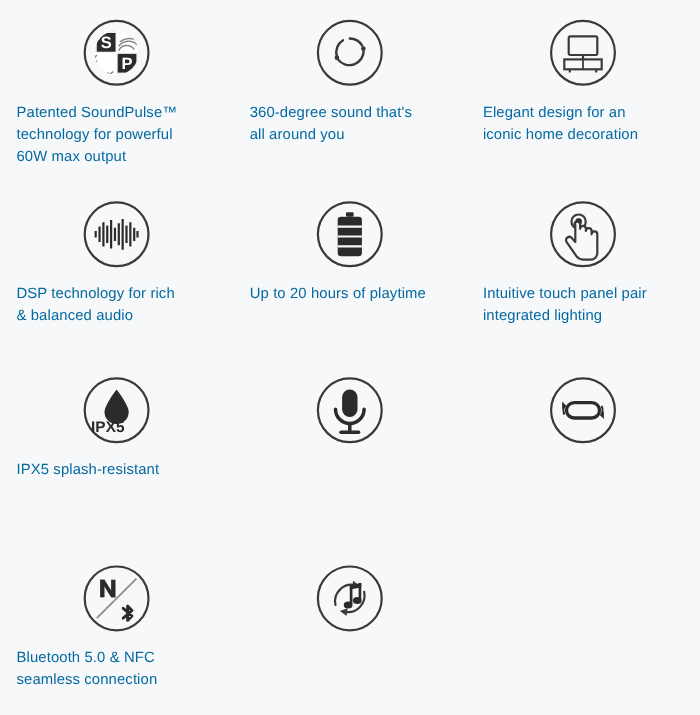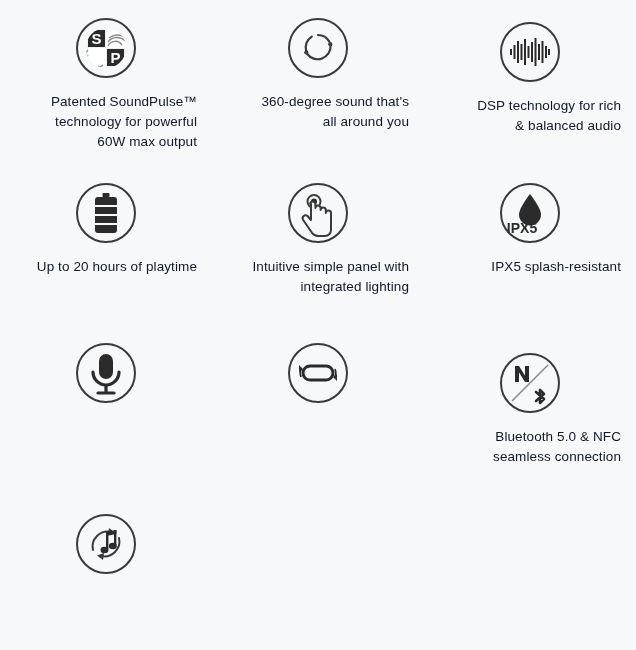--- a/index.html
+++ b/index.html
@@ -45,10 +45,10 @@
   }
   .caption {
     width: 182px;
-    text-align: right;
+    text-align: left;
     font-size: 13.5px;
     line-height: 20px;
-    color: #0f172a;
+    color: #0369a1;
     letter-spacing: 0.1px;
     white-space: pre-line;
   }

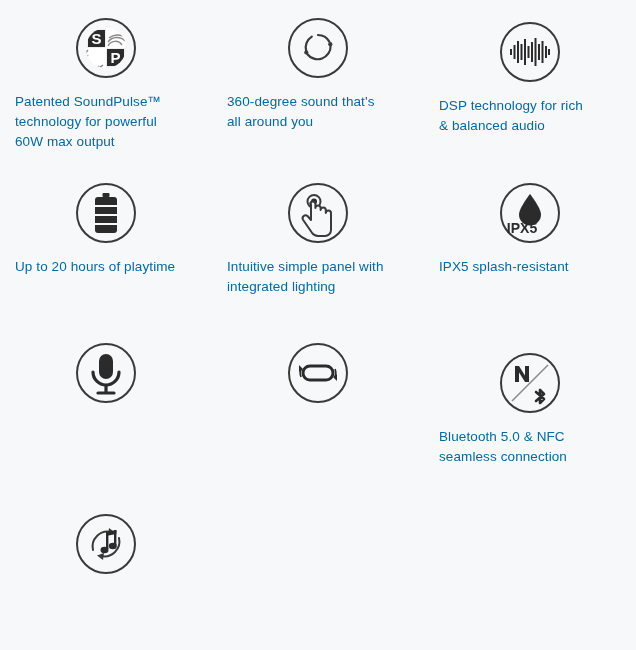--- a/index.html
+++ b/index.html
@@ -121,6 +121,21 @@
 all around you</div>
   </div>
 
+  <div class="feature-cell row-1">
+    <div class="icon-wrap">
+      <svg width="64" height="64" viewBox="0 0 64 64">
+        <circle cx="32" cy="32" r="29" fill="none" stroke="#3a3a3a" stroke-width="2"></circle>
+        <rect x="19" y="17" width="26" height="17" rx="1.5" fill="none" stroke="#3a3a3a" stroke-width="2"></rect>
+        <line x1="32" y1="34" x2="32" y2="38" stroke="#3a3a3a" stroke-width="2"></line>
+        <rect x="15" y="38" width="34" height="9" fill="none" stroke="#3a3a3a" stroke-width="2"></rect>
+        <line x1="32" y1="38" x2="32" y2="47" stroke="#3a3a3a" stroke-width="1.6"></line>
+        <line x1="20" y1="47" x2="20" y2="50" stroke="#3a3a3a" stroke-width="2"></line>
+        <line x1="44" y1="47" x2="44" y2="50" stroke="#3a3a3a" stroke-width="2"></line>
+      </svg>
+    </div>
+    <div class="caption">Elegant design for an
+iconic home decoration</div>
+  </div>
 
   <div class="feature-cell row-2">
     <div class="icon-wrap">

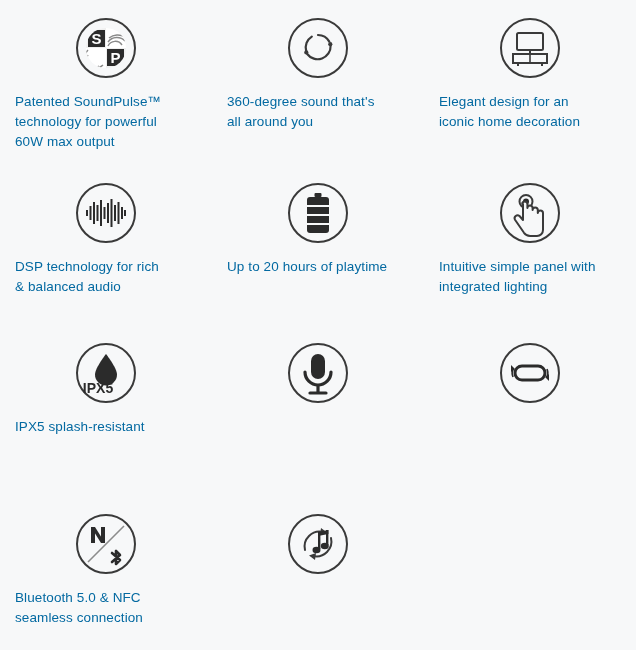--- a/index.html
+++ b/index.html
@@ -186,7 +186,7 @@
         <path d="M25 23 v16 l-3.5 -4 a3 3 0 0 0 -4.5 3.8 l9 13 a8 8 0 0 0 6 3.2 h7 a6 6 0 0 0 6 -6 V32 a2.6 2.6 0 0 0 -5.2 0 v-3 a2.6 2.6 0 0 0 -5.2 0 v-2 a2.6 2.6 0 0 0 -5.2 0 V23 a2.6 2.6 0 0 0 -5.2 0 z" fill="#f7f8f9" stroke="#3a3a3a" stroke-width="2" stroke-linejoin="round"></path>
       </svg>
     </div>
-    <div class="caption">Intuitive simple panel with
+    <div class="caption">Intuitive touch panel pair
 integrated lighting</div>
   </div>
 

